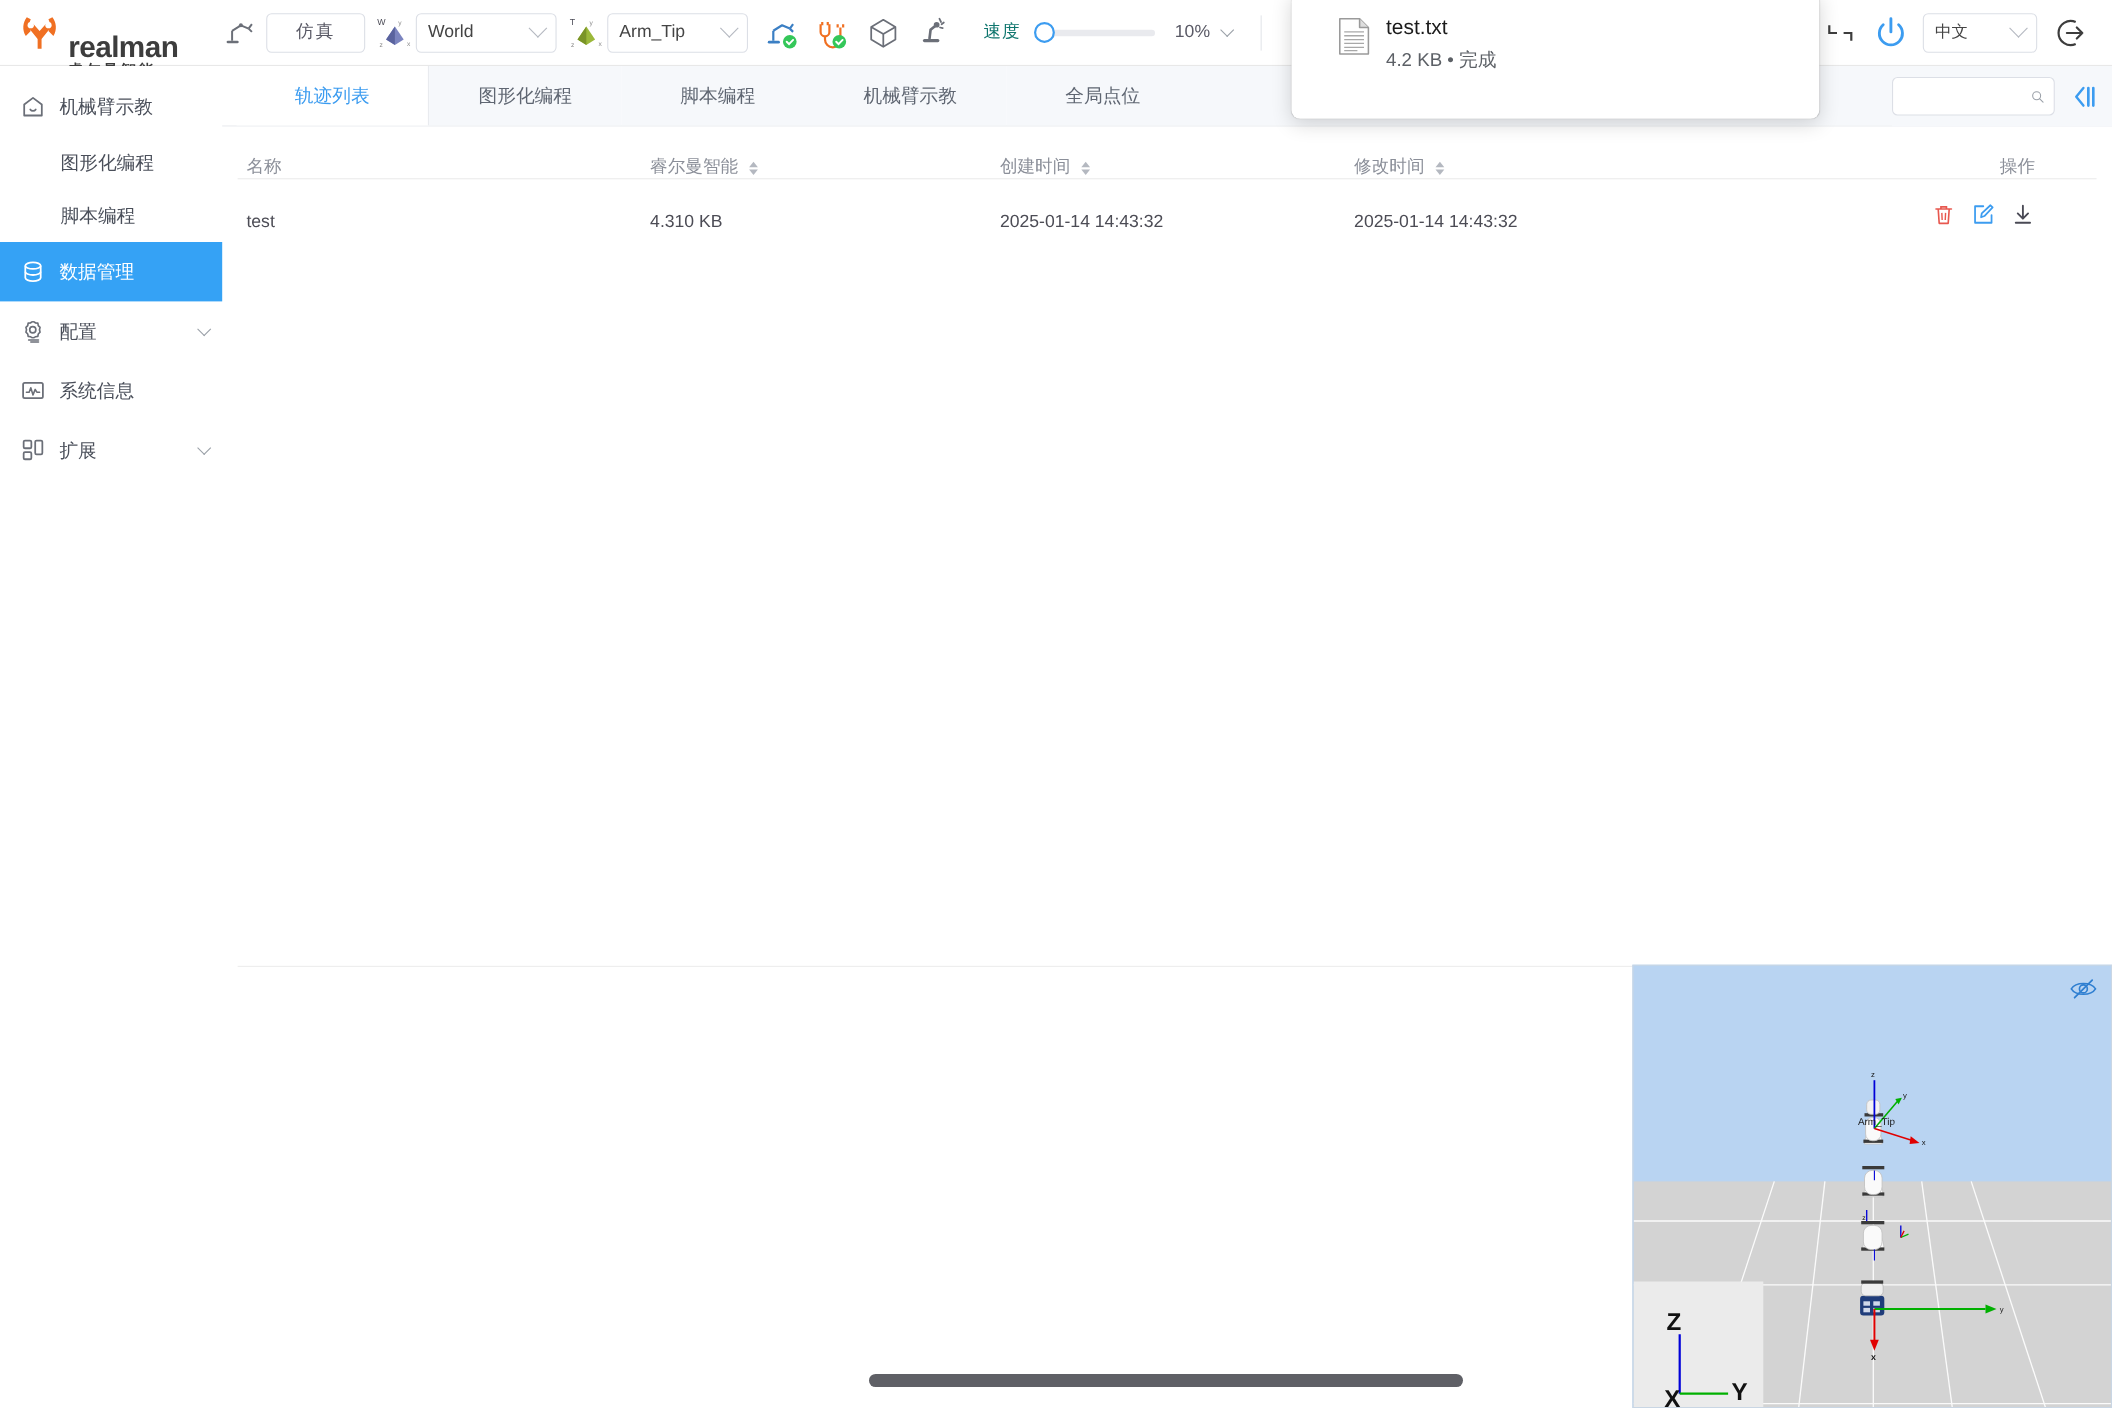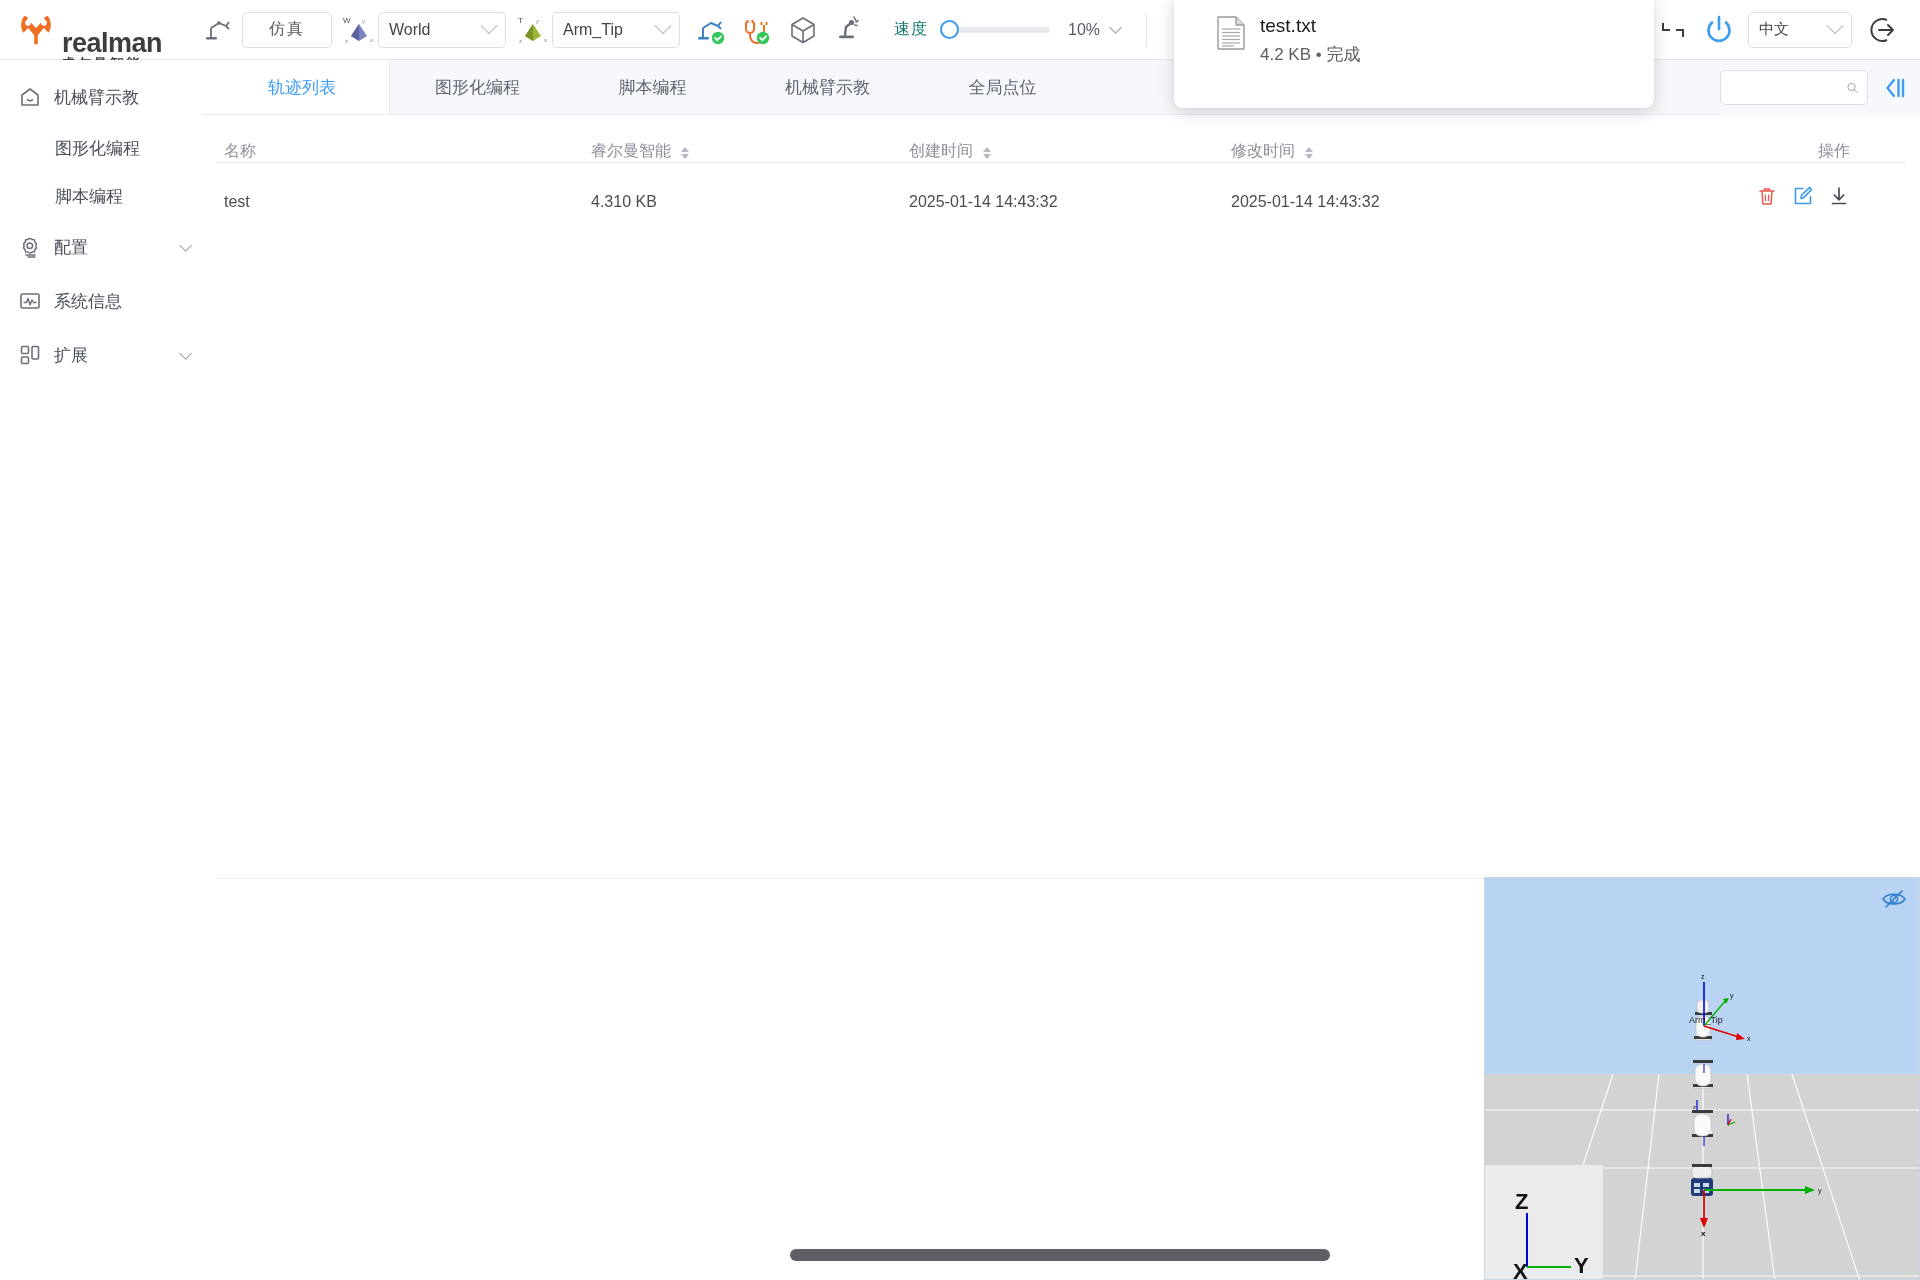--- a/index.html
+++ b/index.html
@@ -365,6 +365,16 @@
       <span>脚本编程</span>
     </div>
 
+    <div class="nav-item active">
+      <span class="ni-ico">
+        <svg width="24" height="24" viewBox="0 0 24 24">
+          <ellipse cx="12" cy="6.5" rx="7" ry="3" stroke="#fff" stroke-width="1.6" fill="none"></ellipse>
+          <path d="M5 6.5 L5 17.5 a7 3 0 0 0 14 0 L19 6.5" stroke="#fff" stroke-width="1.6" fill="none"></path>
+          <path d="M5 12 a7 3 0 0 0 14 0" stroke="#fff" stroke-width="1.6" fill="none"></path>
+        </svg>
+      </span>
+      <span class="ni-label">数据管理</span>
+    </div>
 
     <div class="nav-item">
       <span class="ni-ico">

